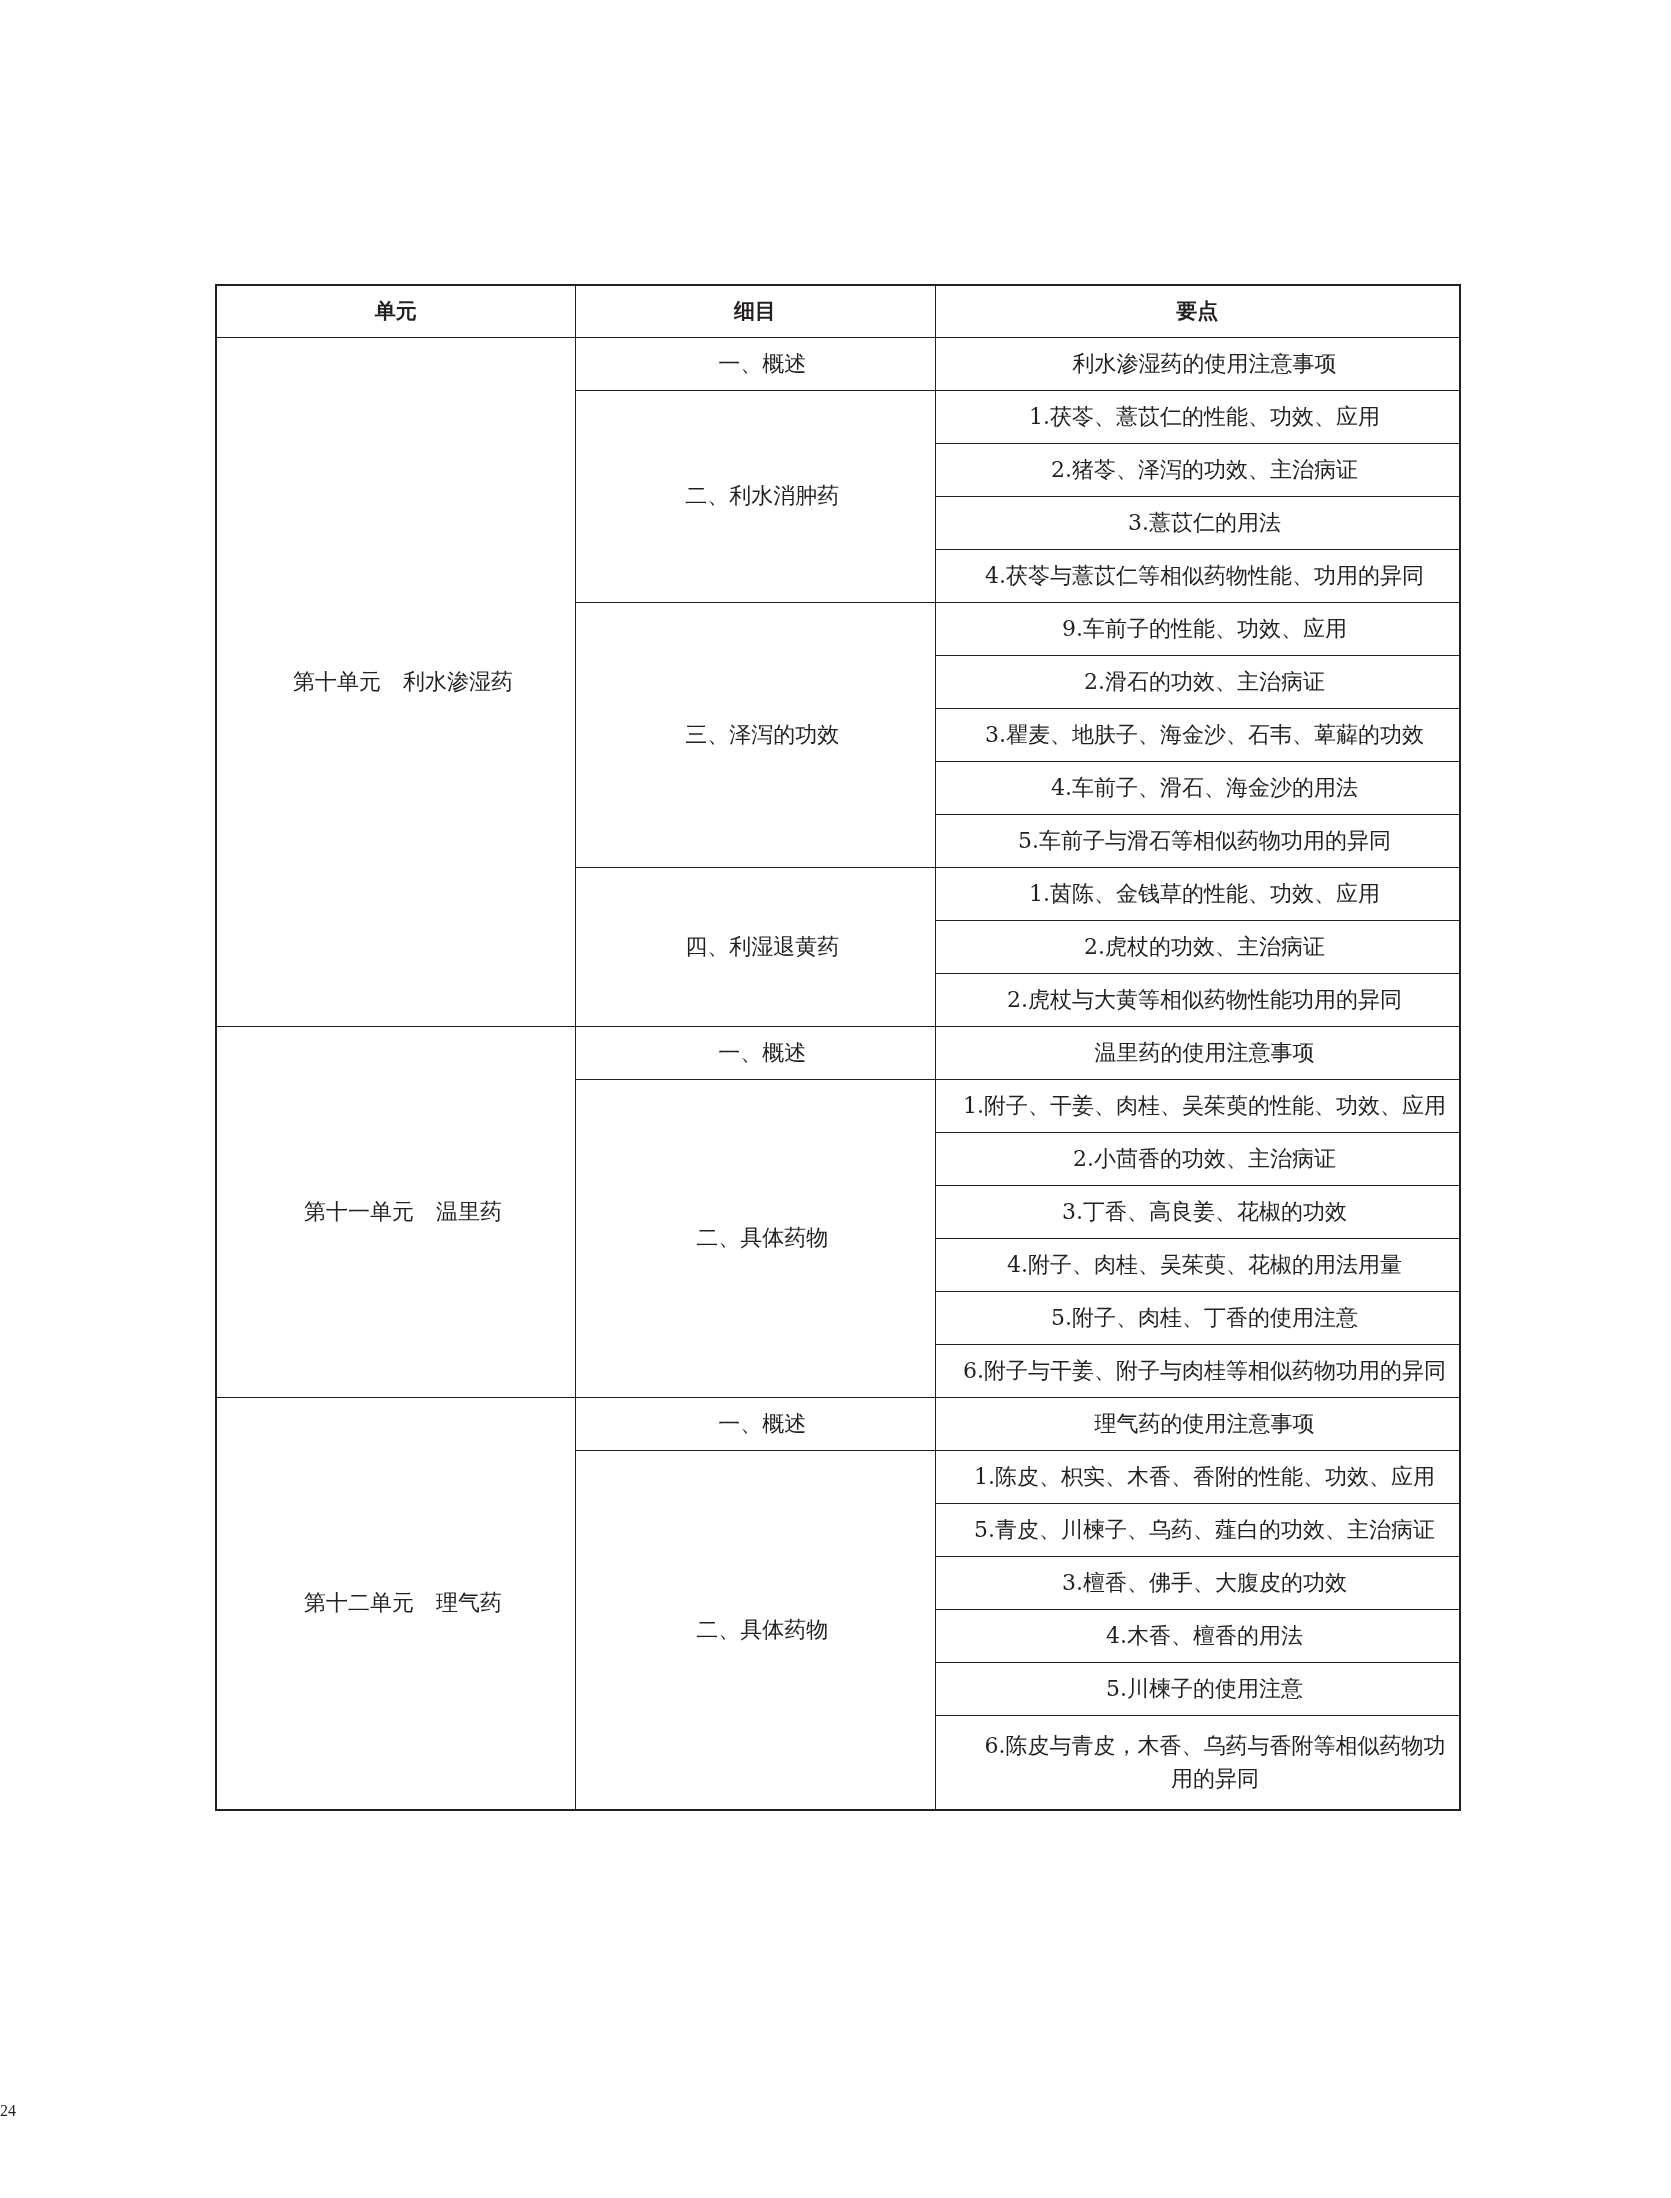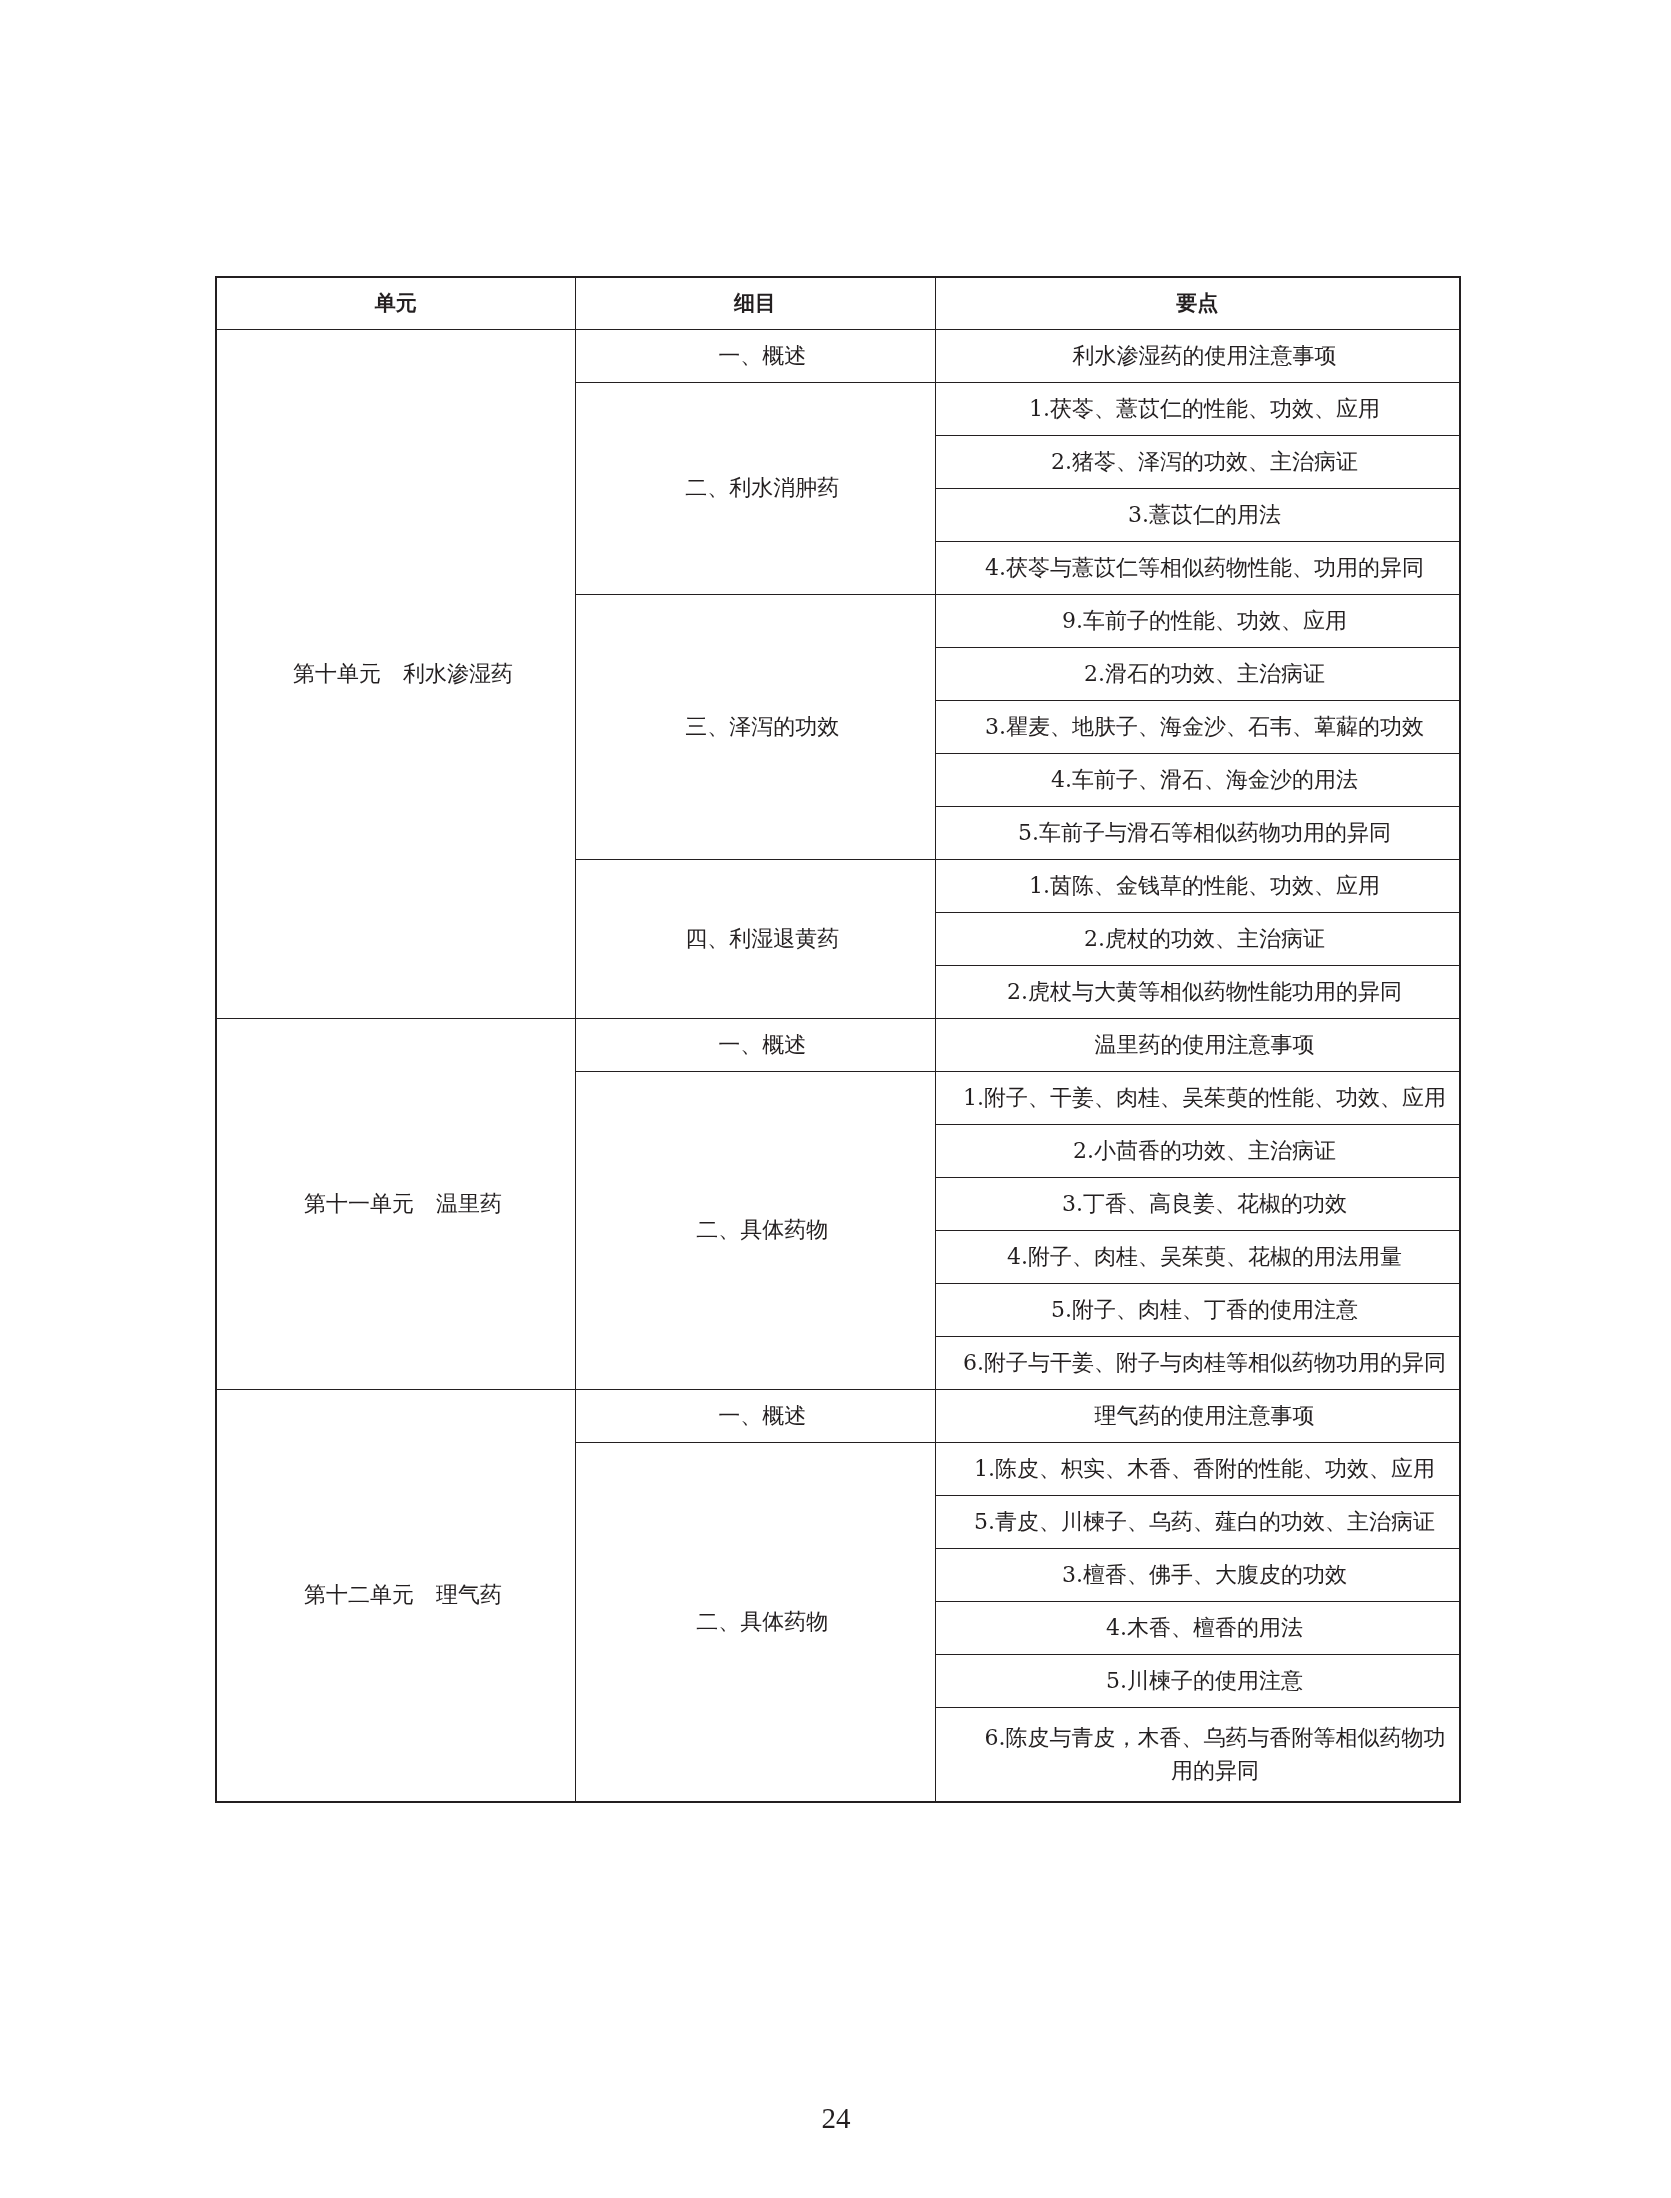--- a/index.html
+++ b/index.html
@@ -9,7 +9,7 @@
       color: #231f20;
     }
     #doc-table {
-      position: absolute; left: 215px; top: 276px; width: 1245px;
+      position: absolute; left: 215px; top: 284px; width: 1245px;
       border-collapse: collapse; table-layout: fixed;
       border: 2.9px solid #231f20;
     }

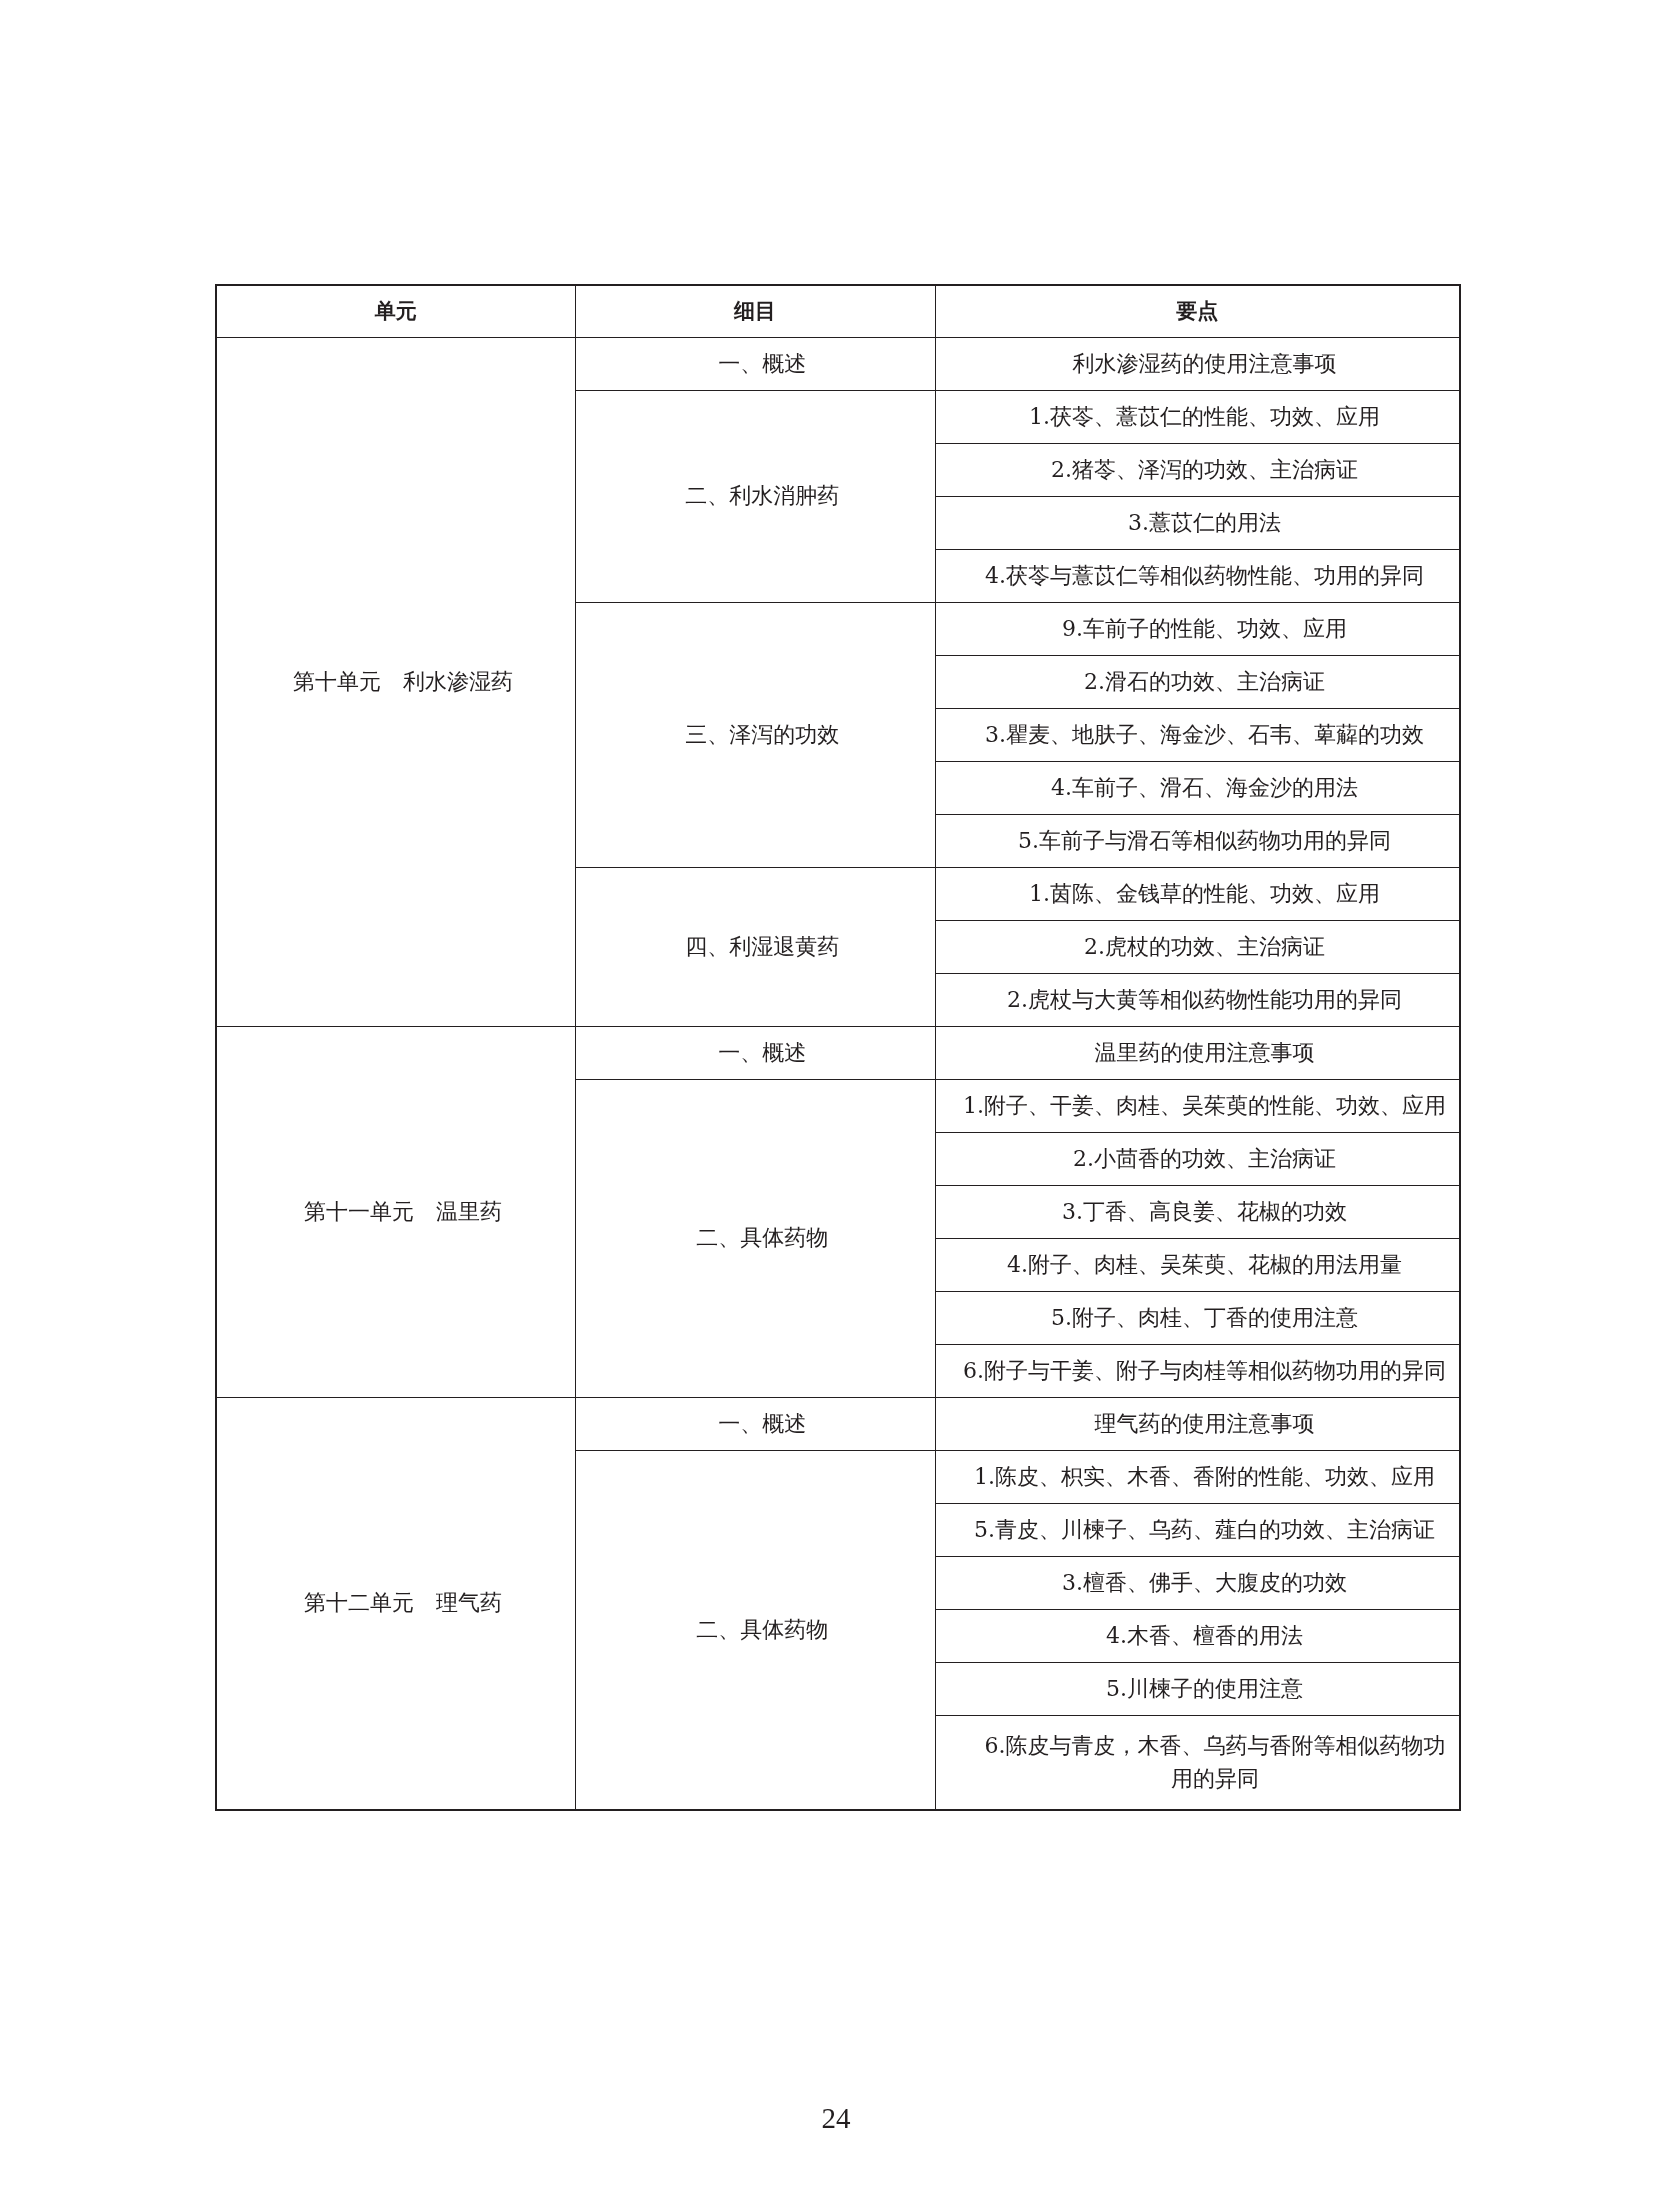--- a/index.html
+++ b/index.html
@@ -35,7 +35,7 @@
     #doc-table td.tall { height: 93px; padding-right: 11.5px; padding-left: 47px; }
     #page-number {
       position: absolute; left: 0; width: 1672px; top: 2102px;
-      text-align: center; font-size: 29px;
+      font-size: 16px;
       font-family: "Liberation Serif", "DejaVu Serif", serif;
     }
   </style>

